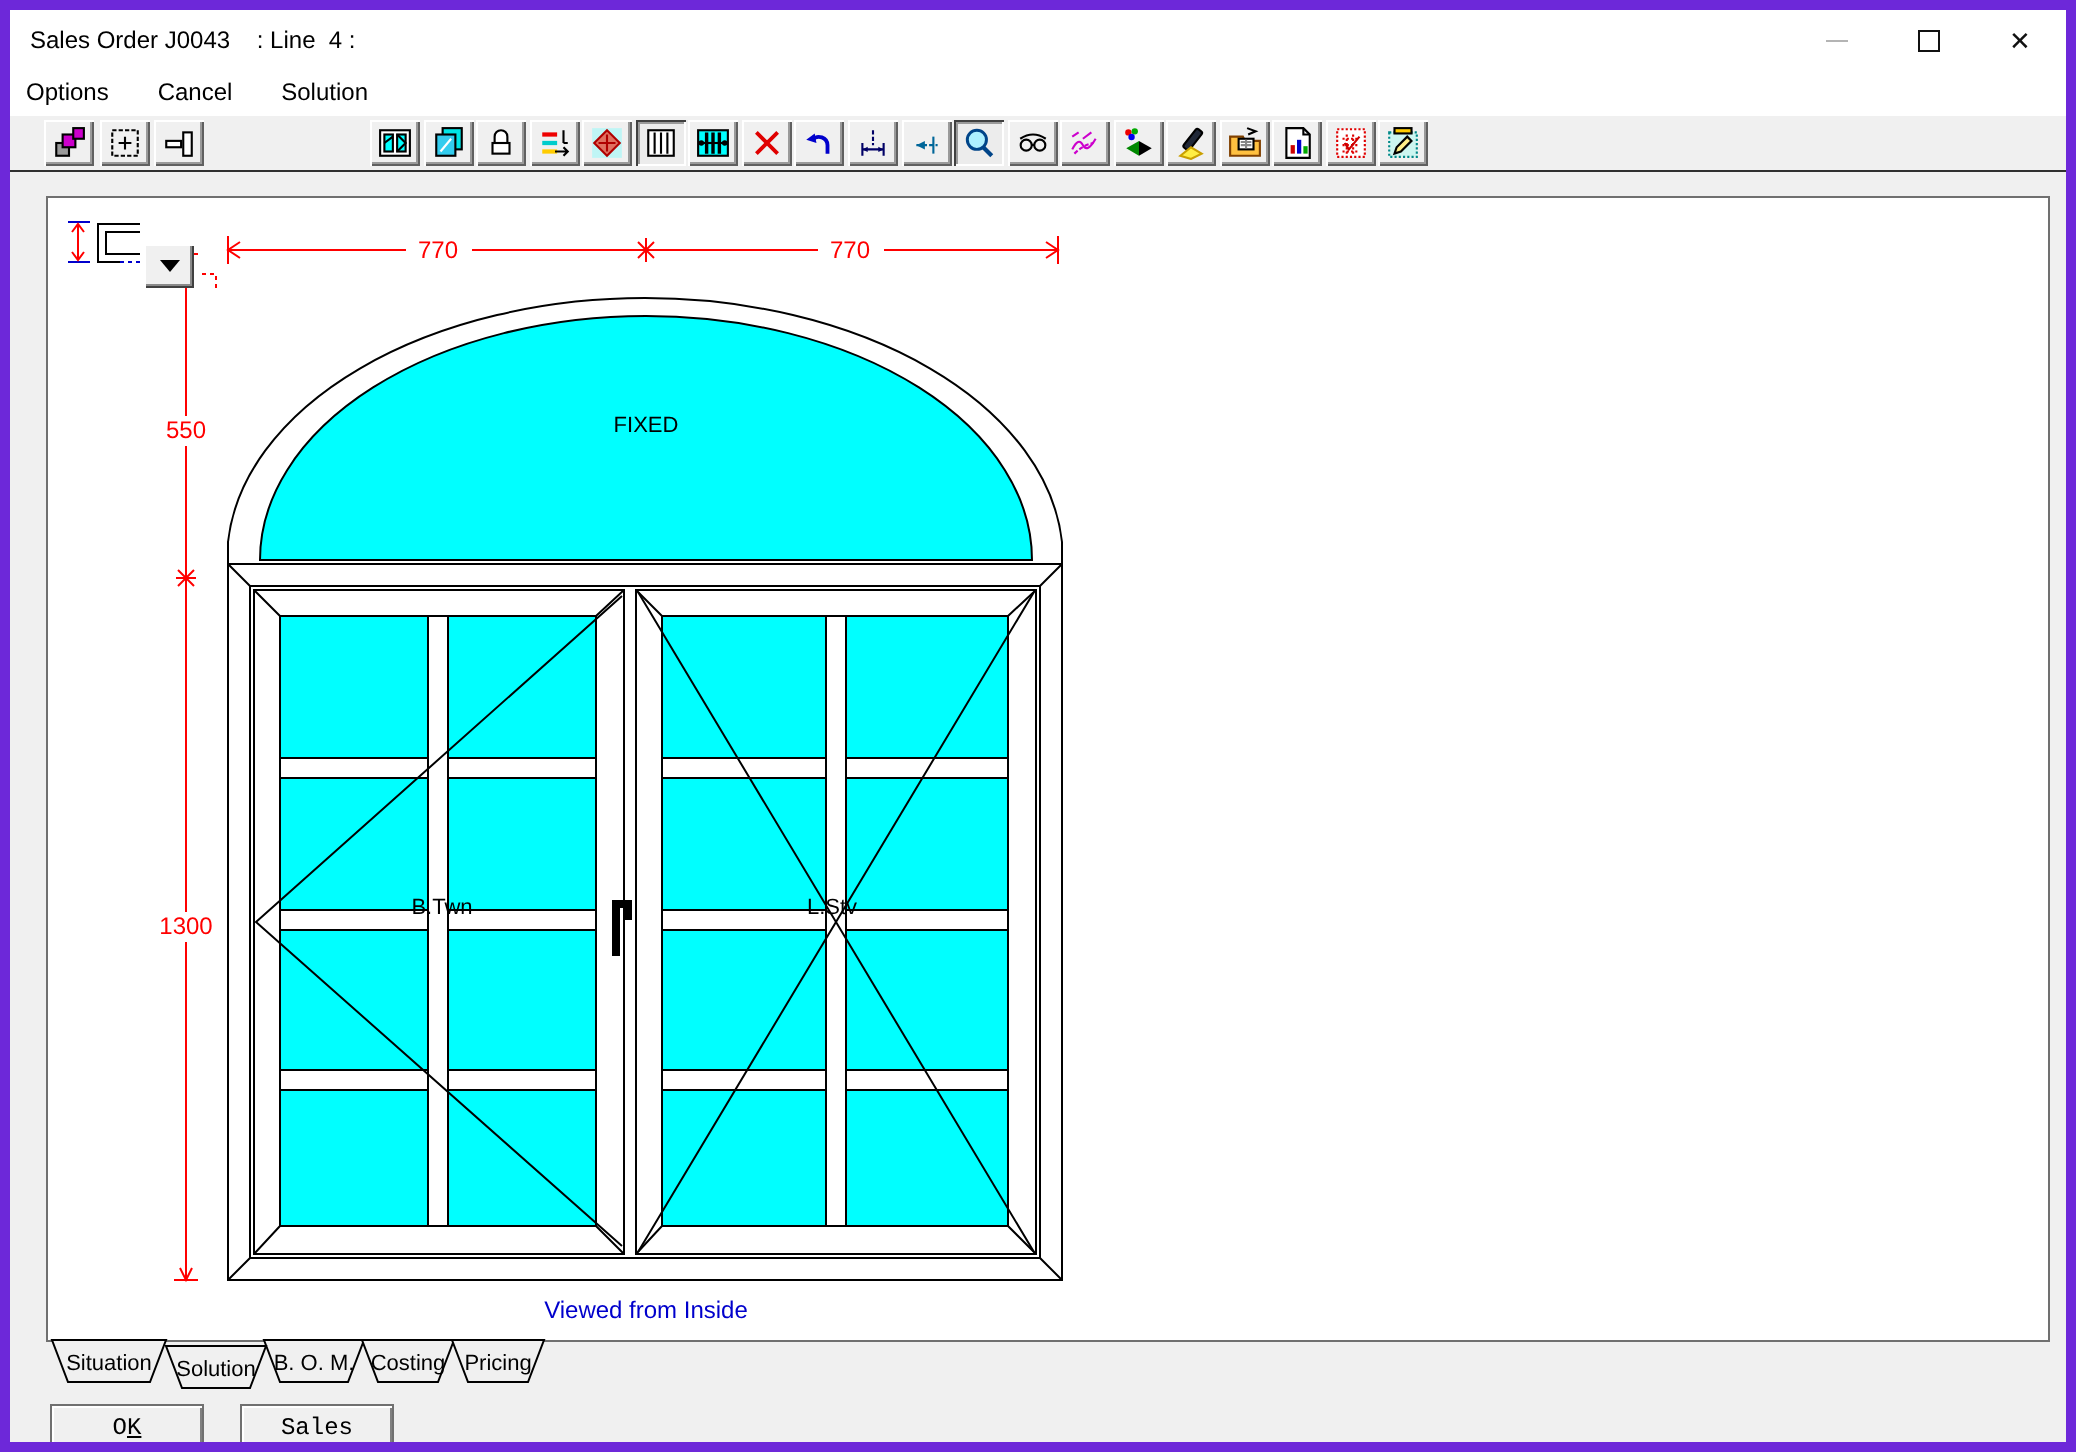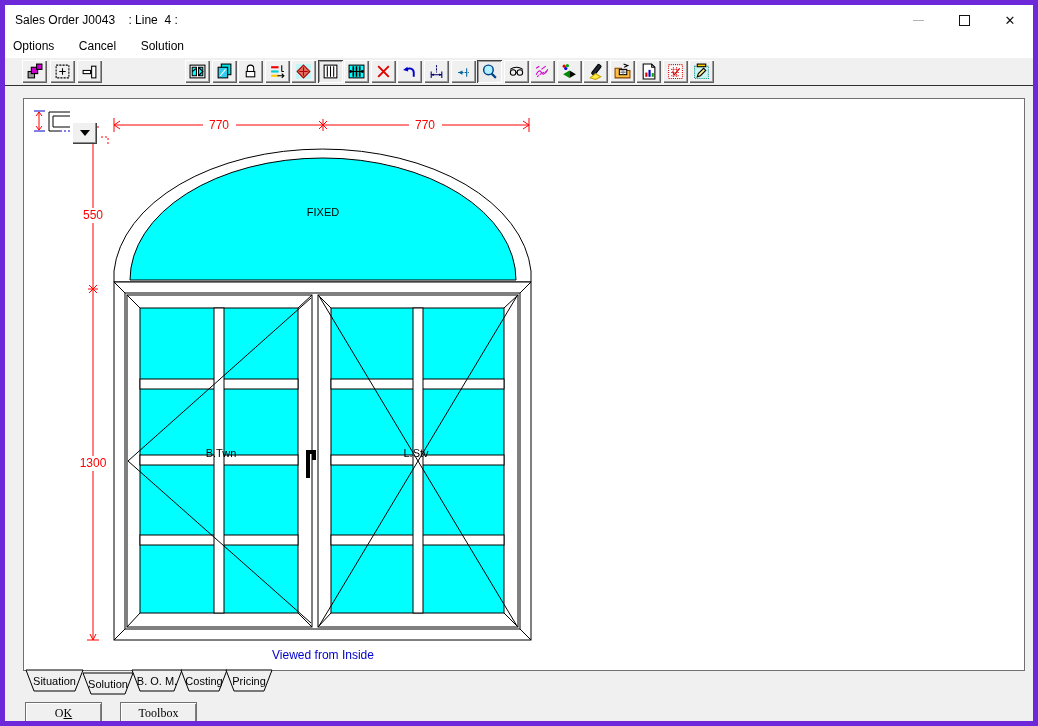--- a/index.html
+++ b/index.html
@@ -46,7 +46,7 @@
   
   .btn95{position:absolute;top:697px;width:77px;height:23px;background:#f0f0f0;
          border:1px solid #707070;box-shadow:inset 1px 1px 0 #ffffff, inset -1px -1px 0 #808080;
-         font-family:Liberation Serif, serif;font-size:12px;color:#000;padding:0;}
+         font-family:Liberation Mono, monospace;font-size:12px;color:#000;padding:0;}
   .btn-ok{left:20px;}
   .btn-cancel{left:115px;}
   .u{text-decoration:underline;}

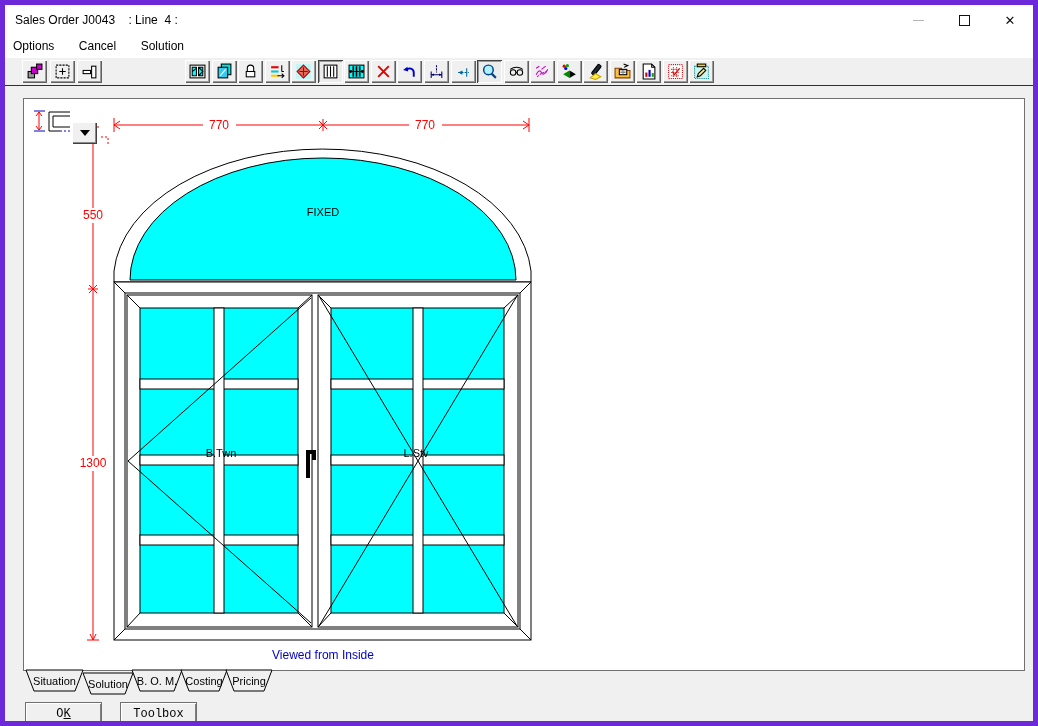--- a/index.html
+++ b/index.html
@@ -351,7 +351,7 @@
     </svg>
 
   <button class="btn95 btn-ok"><span>O</span><span class="u">K</span></button>
-  <button class="btn95 btn-cancel">Toolbox</button>
+  <button class="btn95 btn-cancel">Sales</button>
 
 </div>
 

